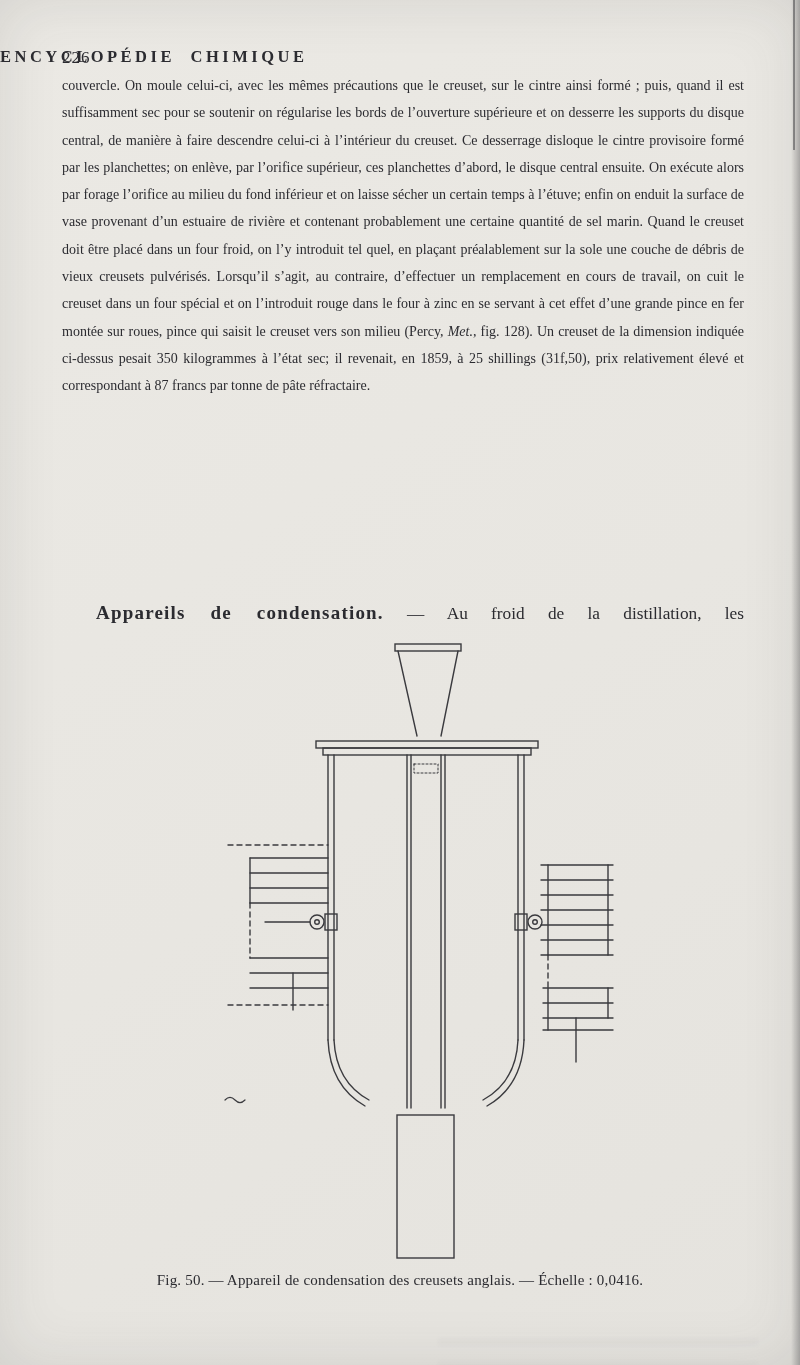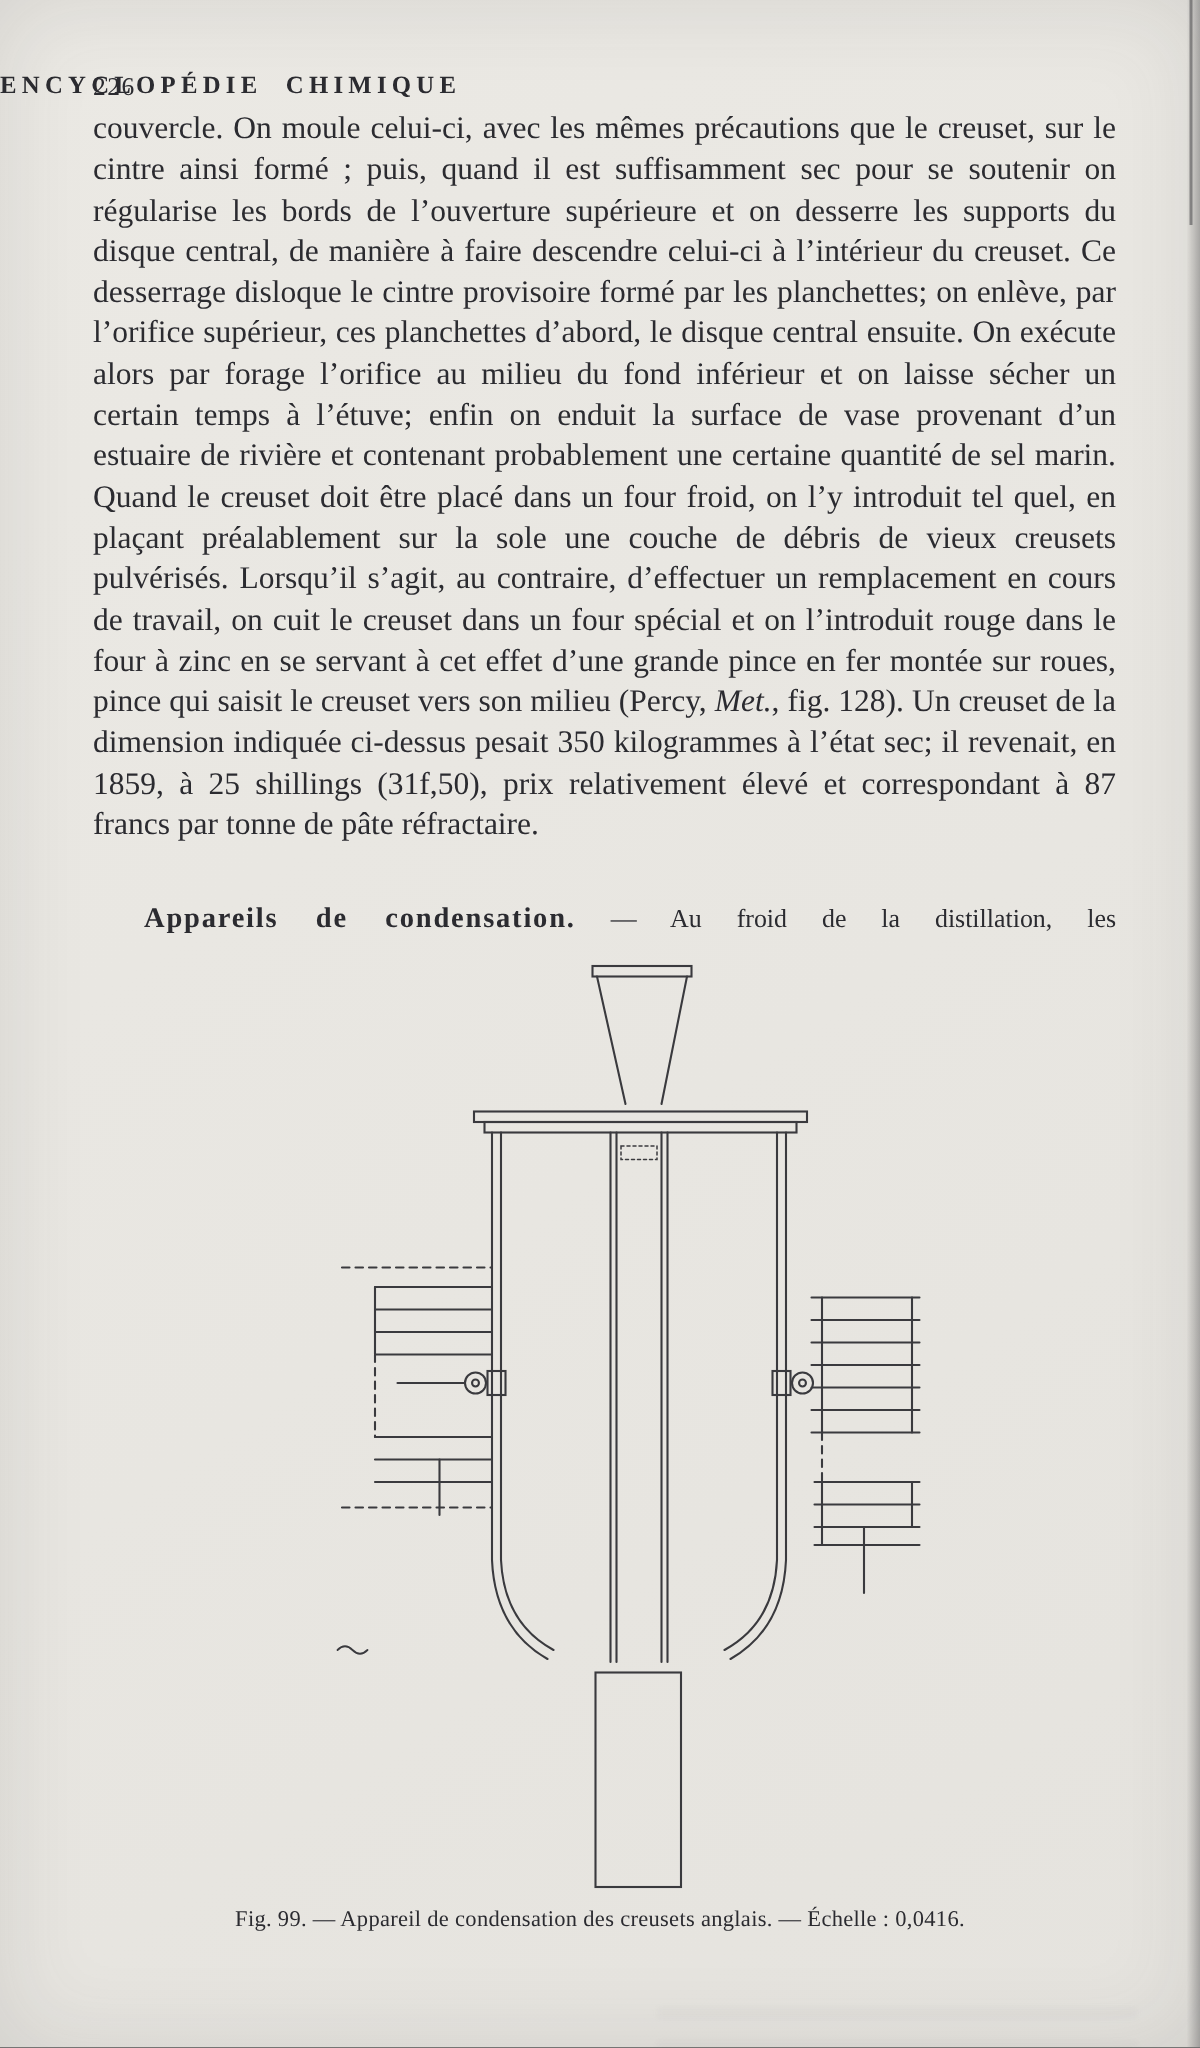--- a/index.html
+++ b/index.html
@@ -26,7 +26,7 @@
   .body-text{
     position:absolute;top:72px;left:62px;width:682px;
     margin:0;
-    font-size:21px;line-height:27.3px;
+    font-size:14px;line-height:27.3px;
     text-align:justify;
   }
   .body-text i{font-style:italic;}

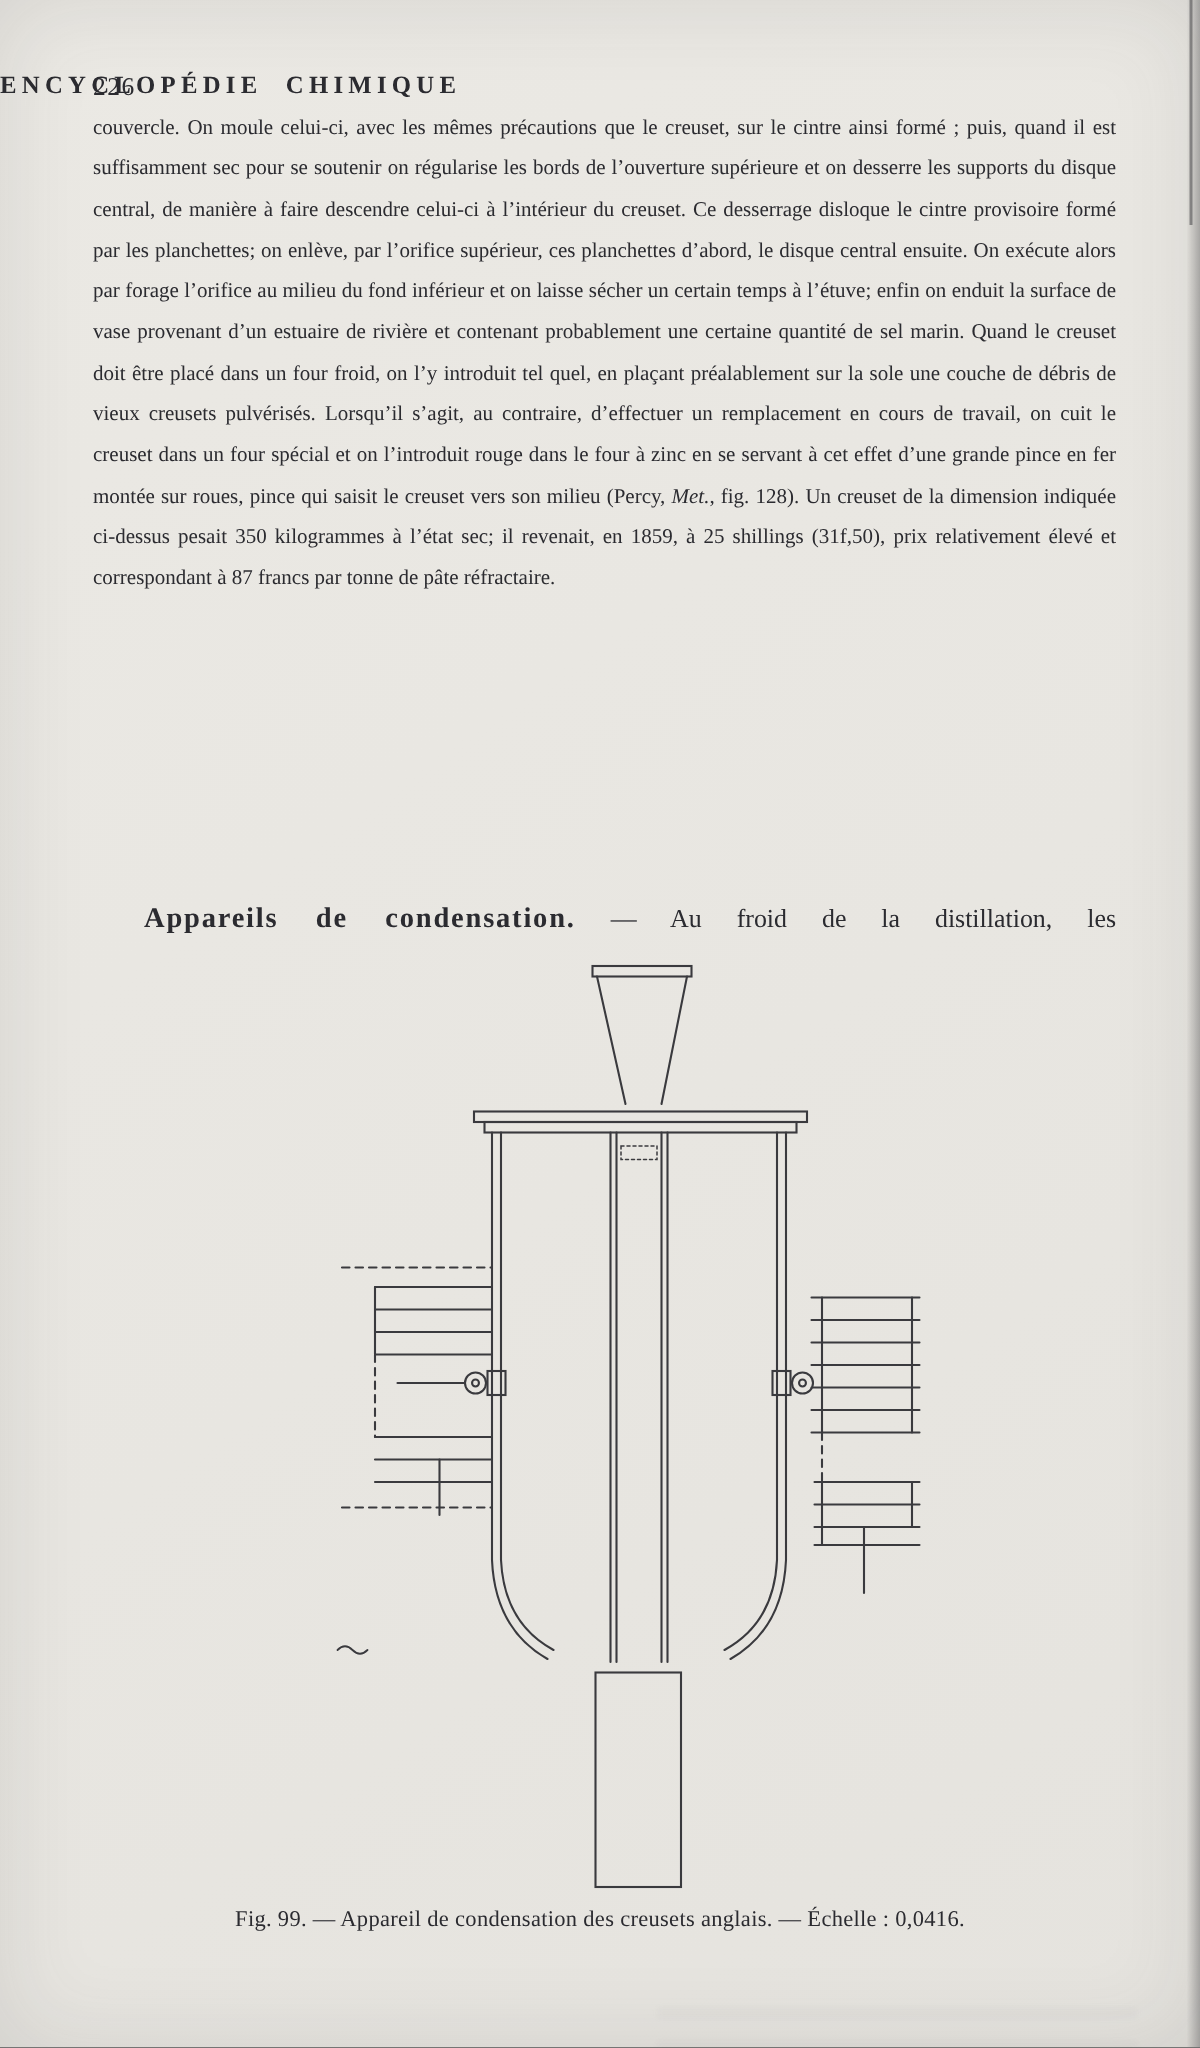--- a/index.html
+++ b/index.html
@@ -158,7 +158,7 @@
 
   </div>
 
-  <p class="caption">Fig. 99. — Appareil de condensation des creusets anglais. — Échelle : 0,0416.</p>
+  <p class="caption">Fig. 50. — Appareil de condensation des creusets anglais. — Échelle : 0,0416.</p>
 
 
   <div class="edge-shadow"></div>

